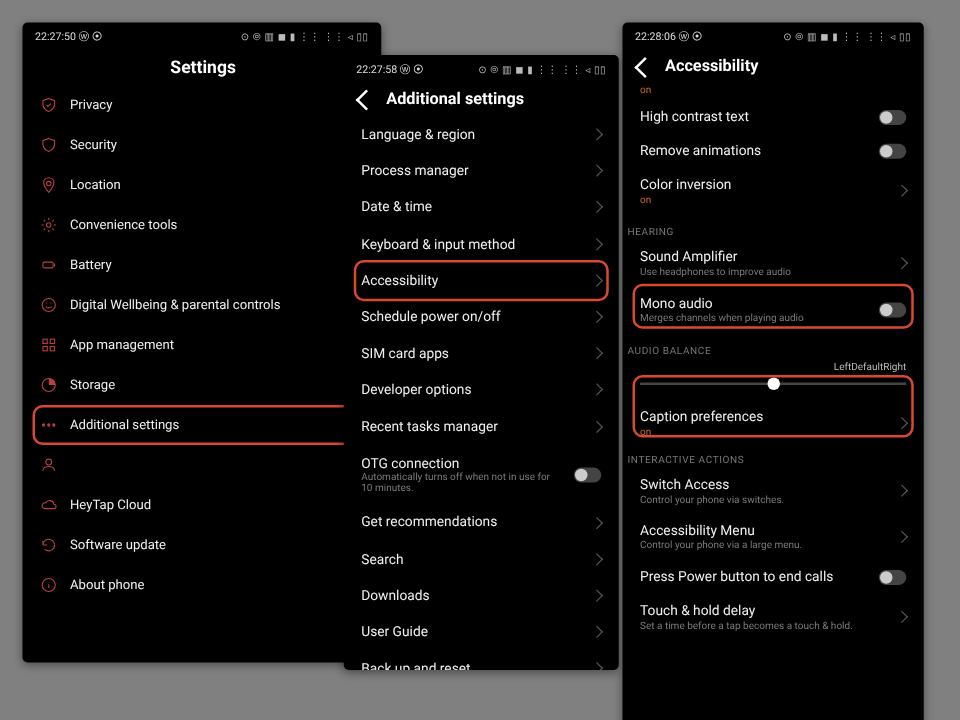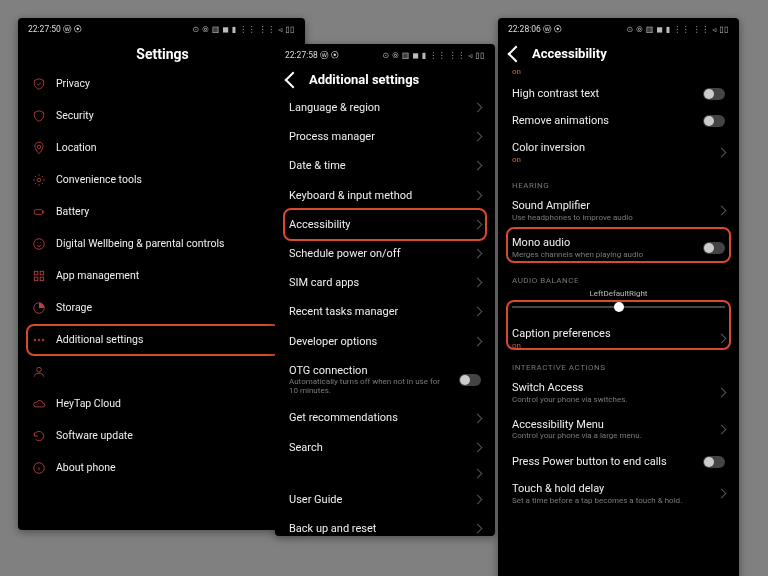--- a/index.html
+++ b/index.html
@@ -33,7 +33,7 @@
 .p2 .hl{left:8px;right:8px;top:-2px;bottom:-2px}
 .p3 .hl1{left:8px;right:8px;top:-2px;height:32px}
 .p3 .hl2{left:8px;right:8px;top:30px;height:46px}
-.sect{font-size:8px;color:#777;letter-spacing:.5px;padding:6px 14px 2px;text-transform:uppercase}
+.sect{font-size:8px;color:#777;letter-spacing:.5px;padding:6px 4px 2px;text-transform:uppercase}
 .on{font-size:8px;color:#c96a3a;padding:0 14px 4px}
 .balance{padding:2px 14px 6px}
 .blabels{display:flex;justify-content:center;font-size:8px;color:#bbb}

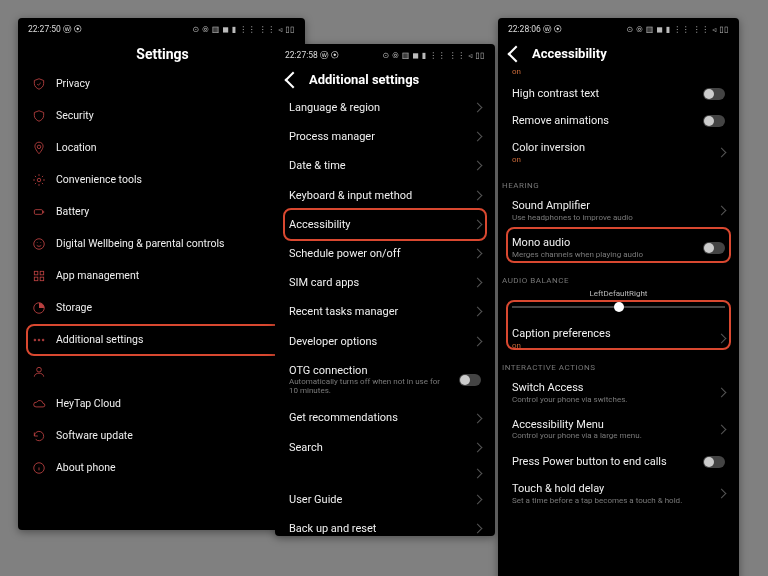--- a/index.html
+++ b/index.html
@@ -36,7 +36,7 @@
 .sect{font-size:8px;color:#777;letter-spacing:.5px;padding:6px 4px 2px;text-transform:uppercase}
 .on{font-size:8px;color:#c96a3a;padding:0 14px 4px}
 .balance{padding:2px 14px 6px}
-.blabels{display:flex;justify-content:center;font-size:8px;color:#bbb}
+.blabels{display:flex;justify-content:flex-end;font-size:8px;color:#bbb}
 .slider{position:relative;height:14px;margin-top:2px}
 .track{position:absolute;left:0;right:0;top:6px;height:2px;background:#444}
 .thumb{position:absolute;left:50%;top:2px;width:10px;height:10px;border-radius:50%;background:#fff;transform:translateX(-50%)}

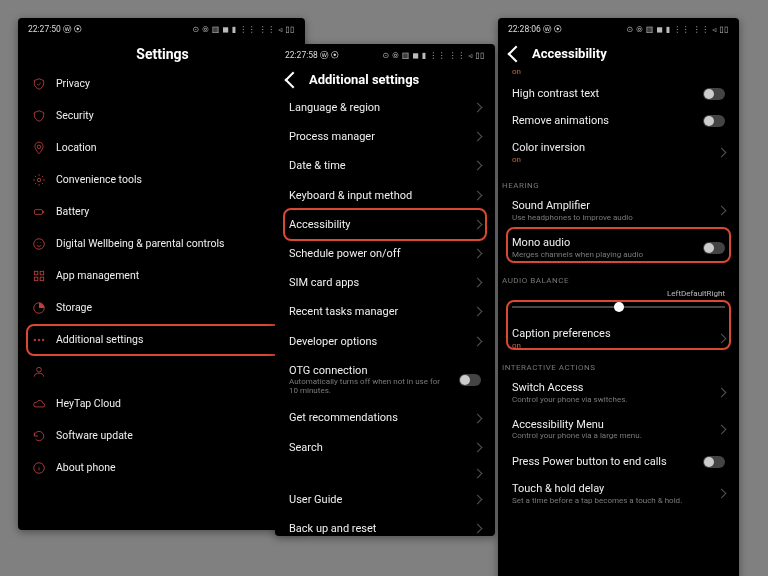--- a/index.html
+++ b/index.html
@@ -310,15 +310,15 @@
         <div class="rowwrap">
           <div class="row">
             <div class="col">
+              <span class="label">Developer options</span>
+            </div>
+            <span class="chev"></span>
+          </div>
+        </div>
+        <div class="rowwrap">
+          <div class="row">
+            <div class="col">
               <span class="label">Recent tasks manager</span>
-            </div>
-            <span class="chev"></span>
-          </div>
-        </div>
-        <div class="rowwrap">
-          <div class="row">
-            <div class="col">
-              <span class="label">Developer options</span>
             </div>
             <span class="chev"></span>
           </div>

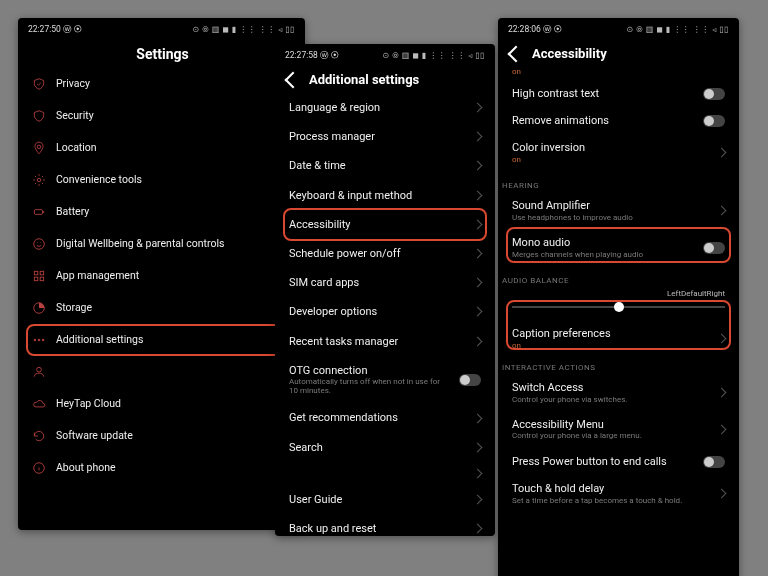--- a/index.html
+++ b/index.html
@@ -350,6 +350,9 @@
         </div>
         <div class="rowwrap">
           <div class="row">
+            <div class="col">
+              <span class="label">Downloads</span>
+            </div>
             <span class="chev"></span>
           </div>
         </div>

